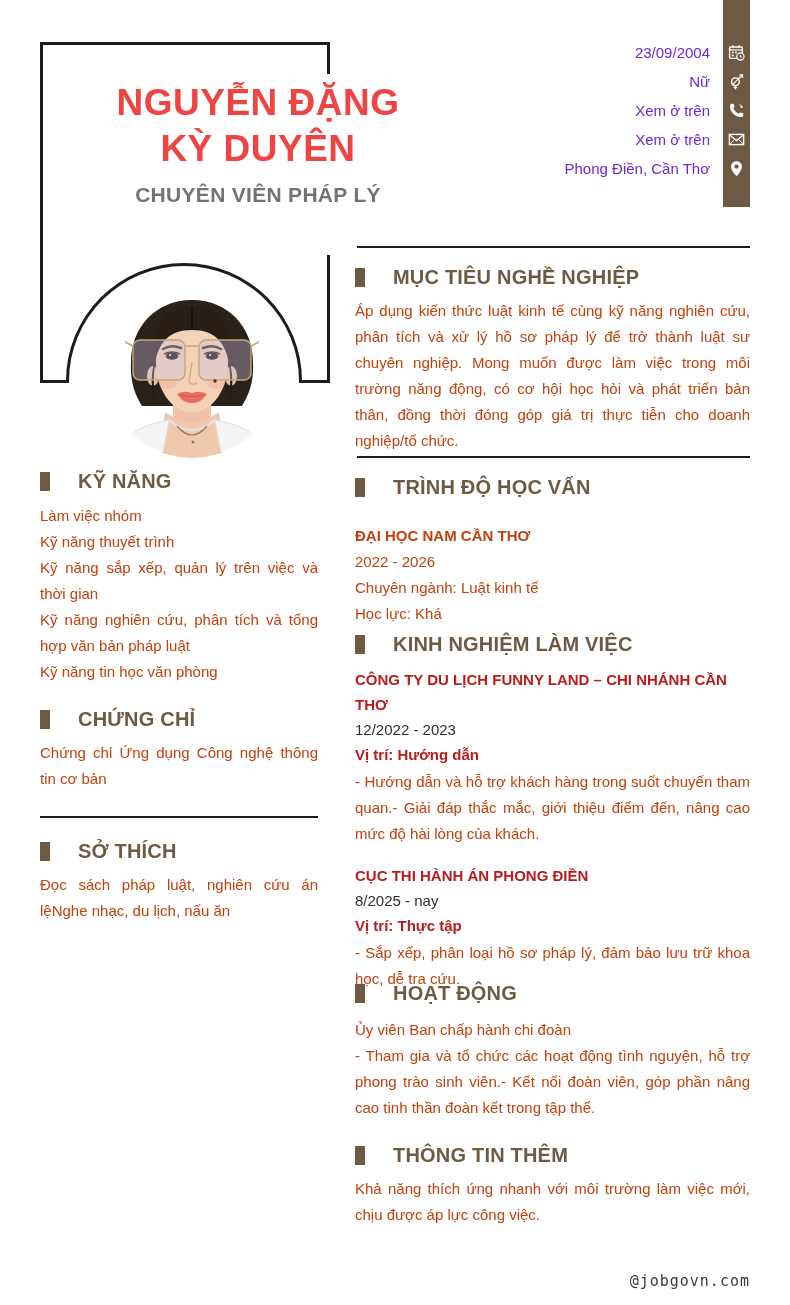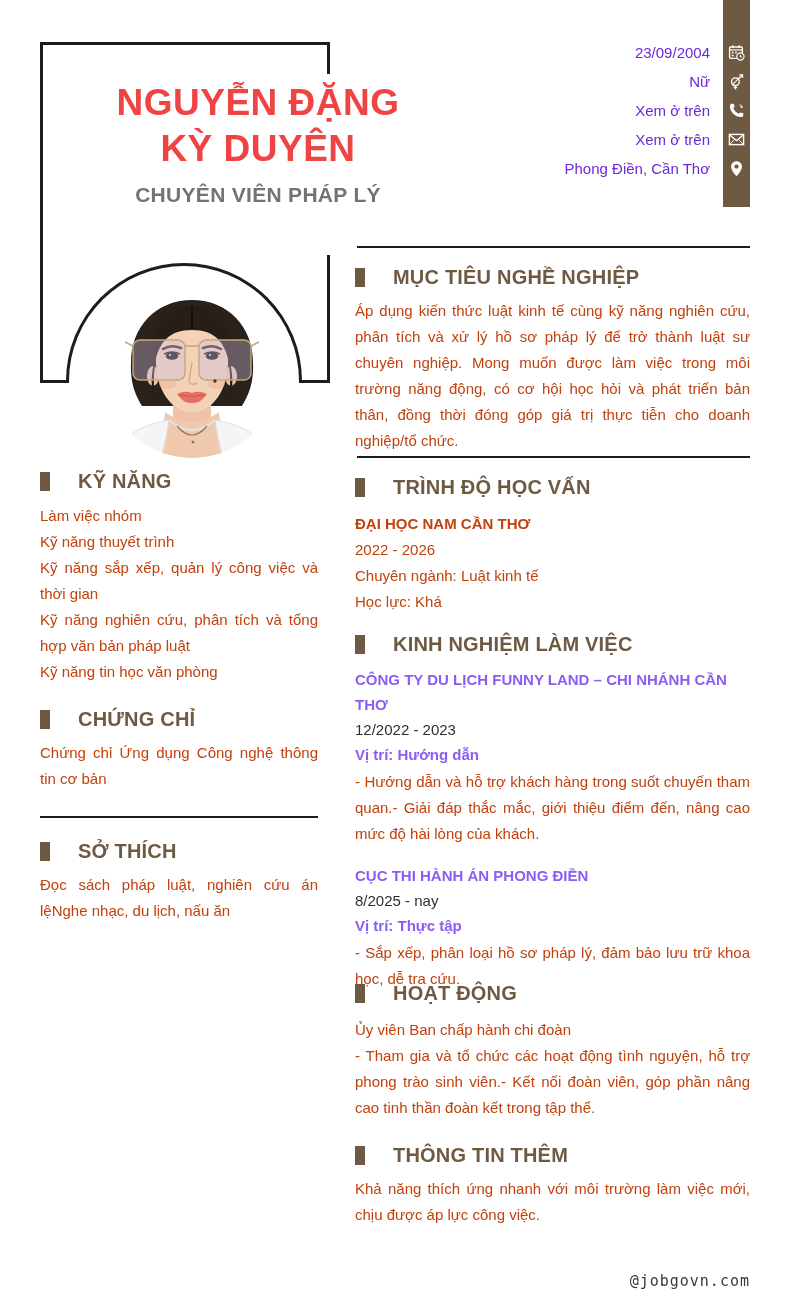--- a/index.html
+++ b/index.html
@@ -58,7 +58,7 @@
   #sec-hobby { left:40px; top:840px; width:278px; }
   #sec-objective { left:355px; top:266px; width:395px; }
   #sec-edu { left:355px; top:476px; width:395px; }
-  #sec-edu .lines { margin-top:12px; }
+  #sec-edu .lines { margin-top:24px; }
   #sec-exp { left:355px; top:633px; width:395px; }
   .job { margin-top:11px; }
   .job + .job { margin-top:16px; }

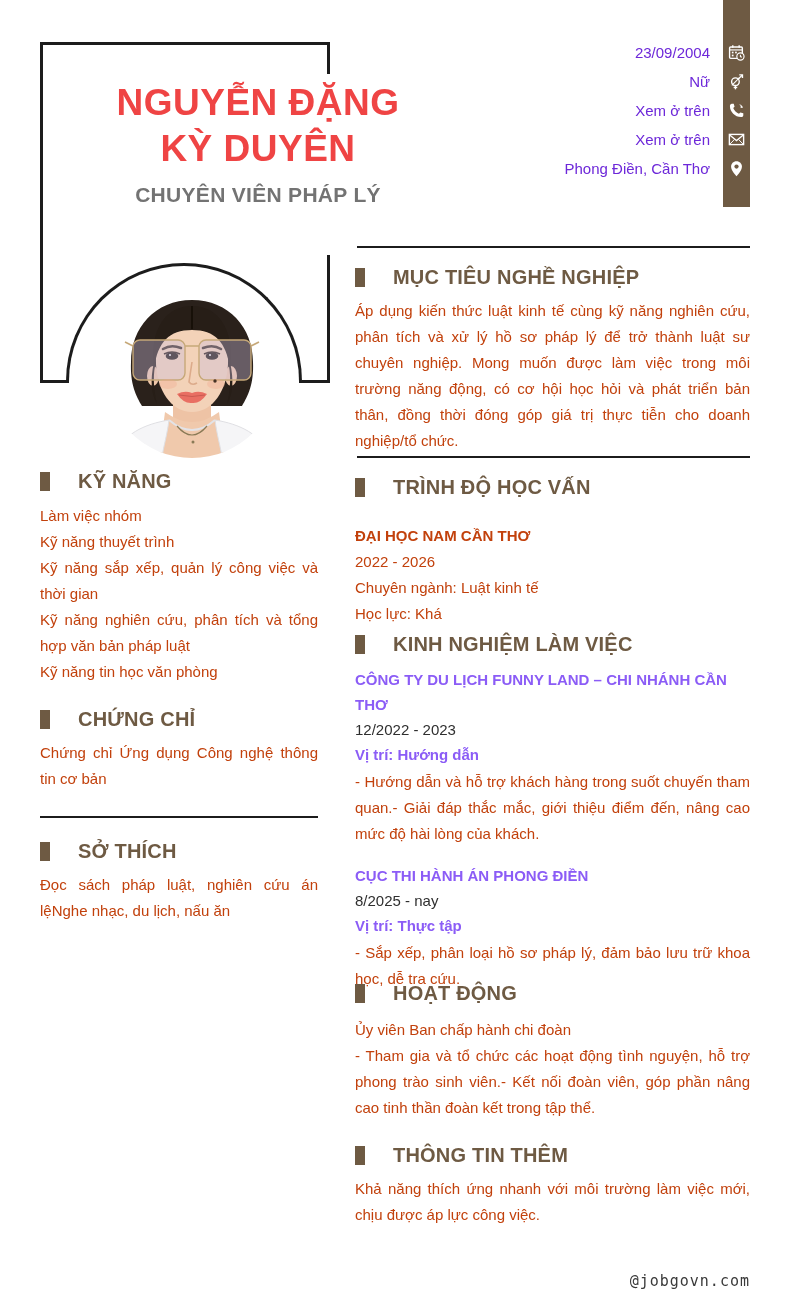--- a/index.html
+++ b/index.html
@@ -210,7 +210,7 @@
     <div class="items">
       <p>Làm việc nhóm</p>
       <p>Kỹ năng thuyết trình</p>
-      <p>Kỹ năng sắp xếp, quản lý công việc và thời gian</p>
+      <p>Kỹ năng sắp xếp, quản lý trên việc và thời gian</p>
       <p>Kỹ năng nghiên cứu, phân tích và tổng hợp văn bản pháp luật</p>
       <p>Kỹ năng tin học văn phòng</p>
     </div>

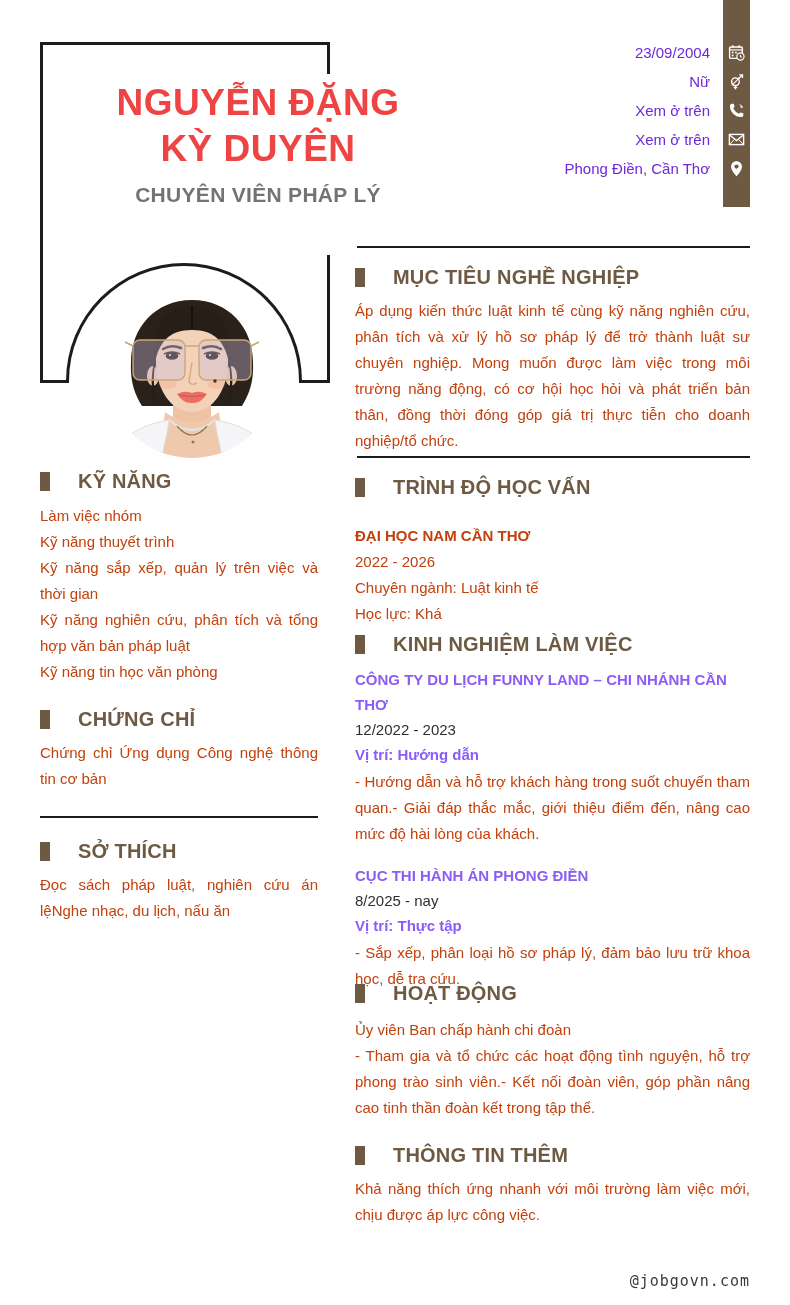--- a/index.html
+++ b/index.html
@@ -48,7 +48,7 @@
   .sec-title { font-size:20px; font-weight:700; color:#6e5a43; letter-spacing:.2px; white-space:nowrap; }
   .sec p, .sec .line { font-size:15px; line-height:26px; color:#c2410c; }
   .sec p { text-align:justify; margin-top:9px; }
-  .sub-bold { font-weight:700; color:#8b5cf6; }
+  .sub-bold { font-weight:700; color:#b91c1c; }
   .italic { }
   .meta { font-size:15px; line-height:25px; }
   #sec-skills { left:40px; top:470px; width:278px; }

